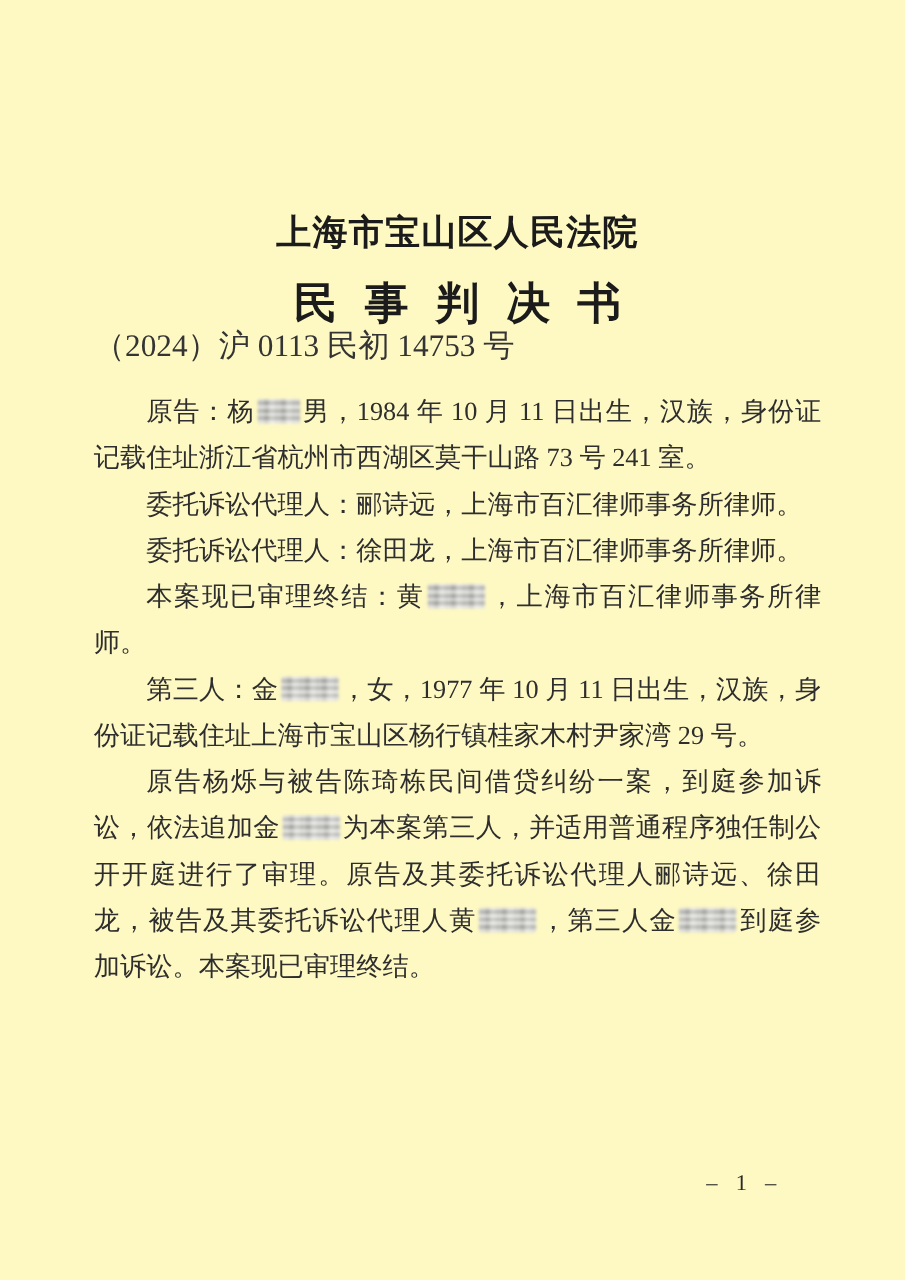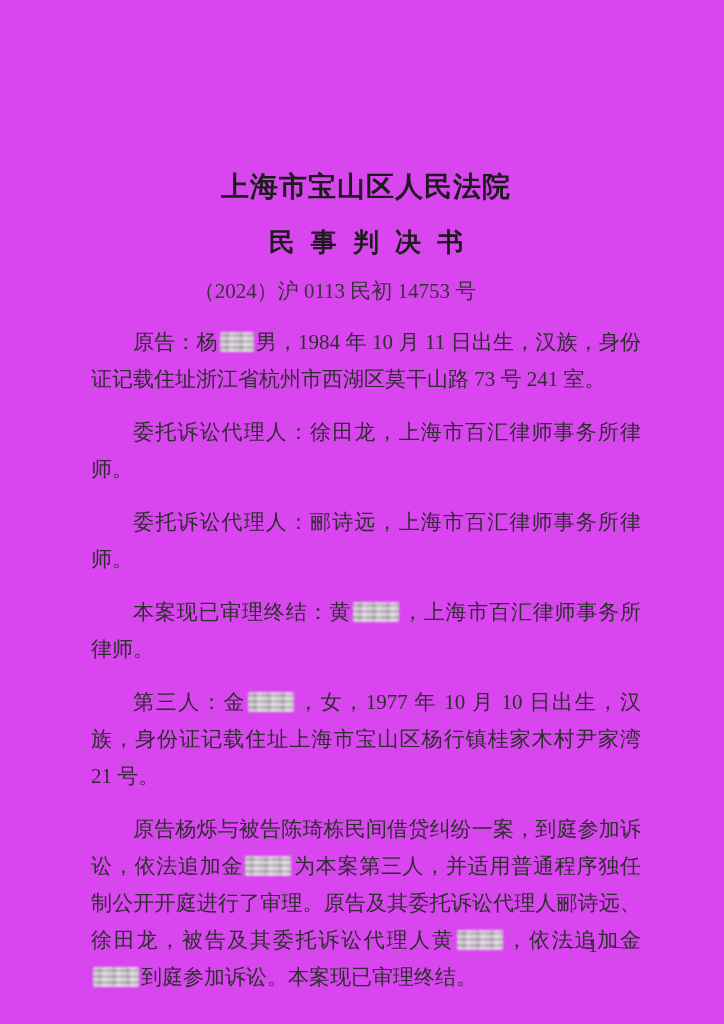--- a/index.html
+++ b/index.html
@@ -11,7 +11,7 @@
     position: relative;
     width: 724px;
     height: 1024px;
-    background: #d946ef;
+    background: #fef9c3;
     overflow: hidden;
     font-family: "Liberation Serif", "DejaVu Serif", serif;
     color: #2e2e2e;

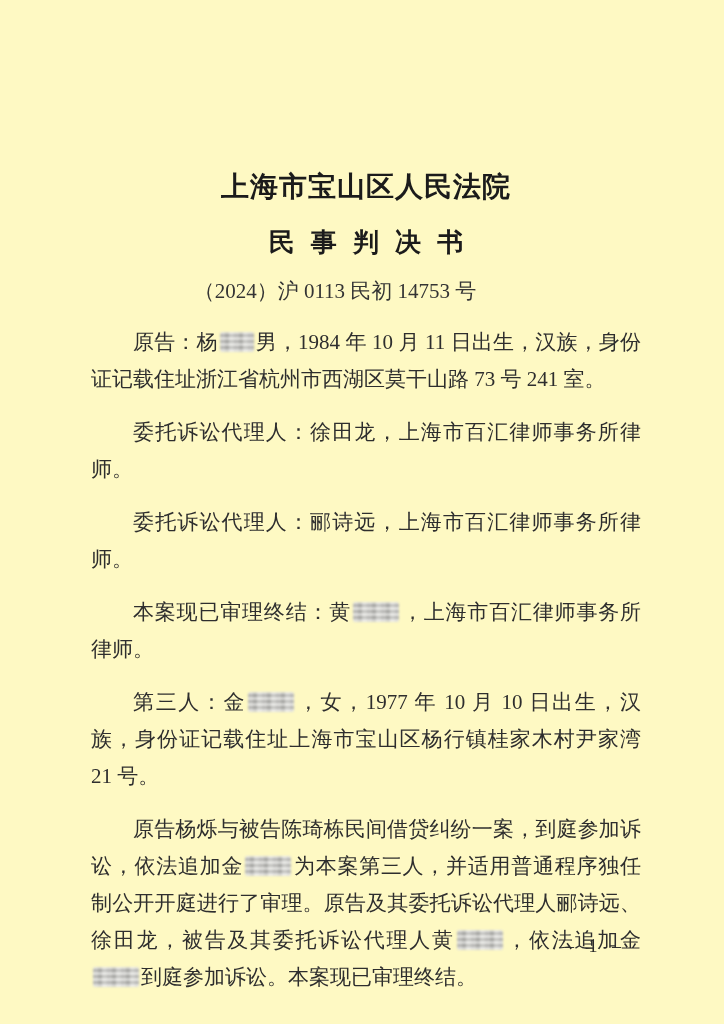--- a/index.html
+++ b/index.html
@@ -32,10 +32,10 @@
     color: #1b1b1b;
   }
   .doc-type {
-    margin: 20px 0 16px 0;
+    margin: 20px 0 3px 0;
     padding-left: 0.62em; 
     text-align: center;
-    font-size: 26px;
+    font-size: 35px;
     font-weight: 700;
     letter-spacing: 0.62em;
     line-height: 34px;

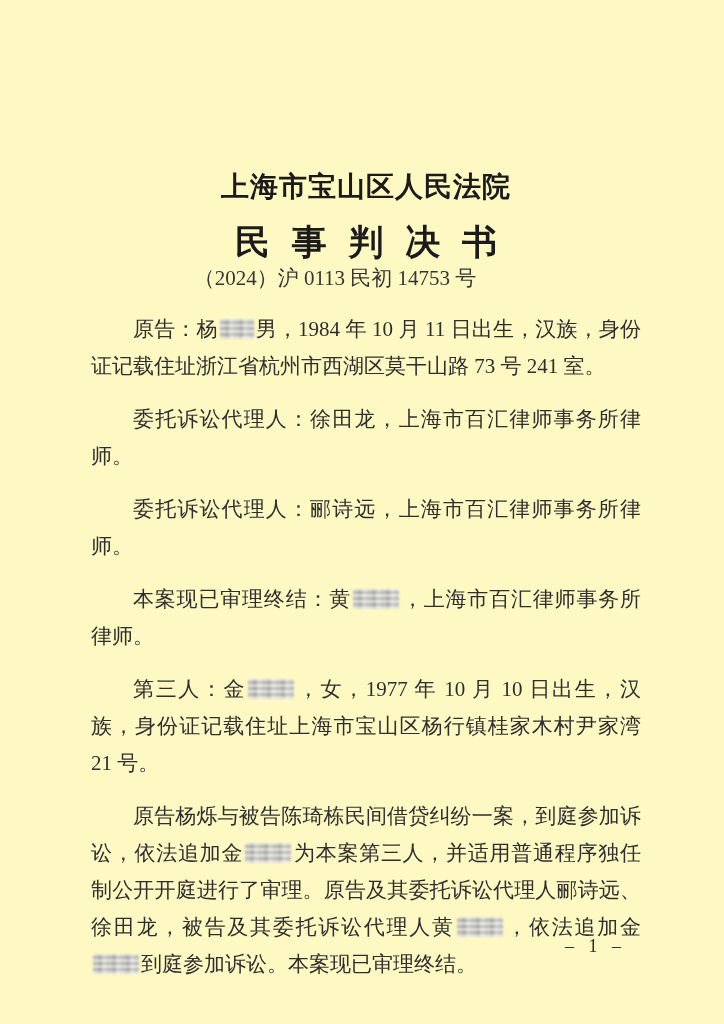--- a/index.html
+++ b/index.html
@@ -42,9 +42,9 @@
     color: #1b1b1b;
   }
   .case-number {
-    text-align: center;
+    text-align: left;
     padding-right: 62px;
-    font-size: 21px;
+    font-size: 25px;
     line-height: 30px;
     color: #343434;
   }

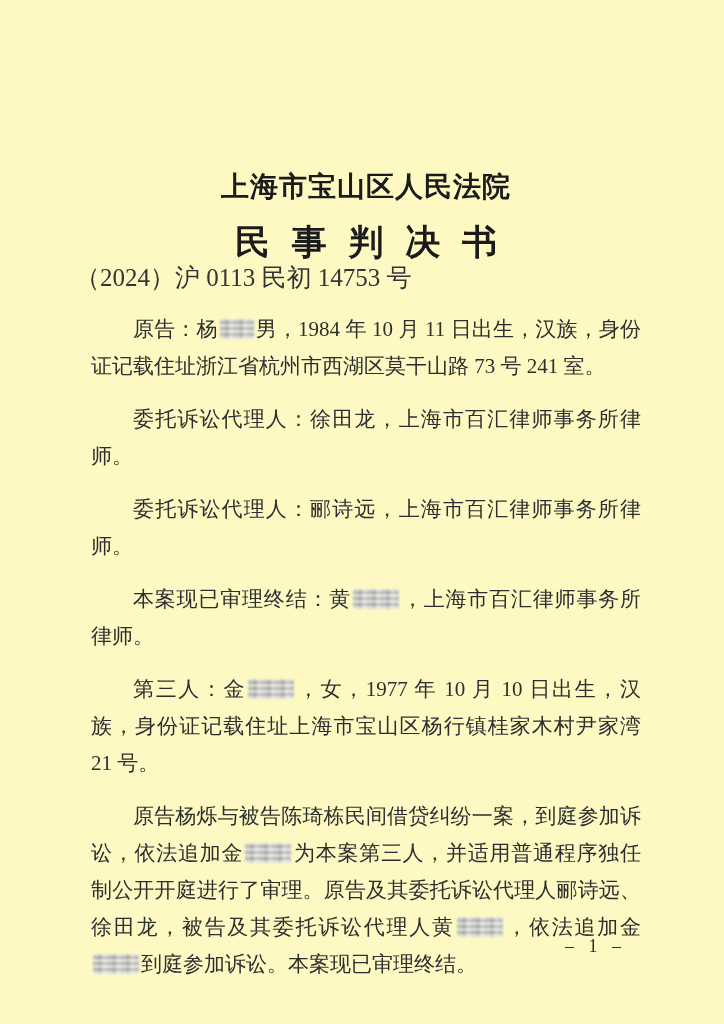--- a/index.html
+++ b/index.html
@@ -55,7 +55,7 @@
     text-align: justify;
   }
   .body-text p {
-    margin: 16px;
+    margin: 0;
     text-indent: 2em;
   }
   

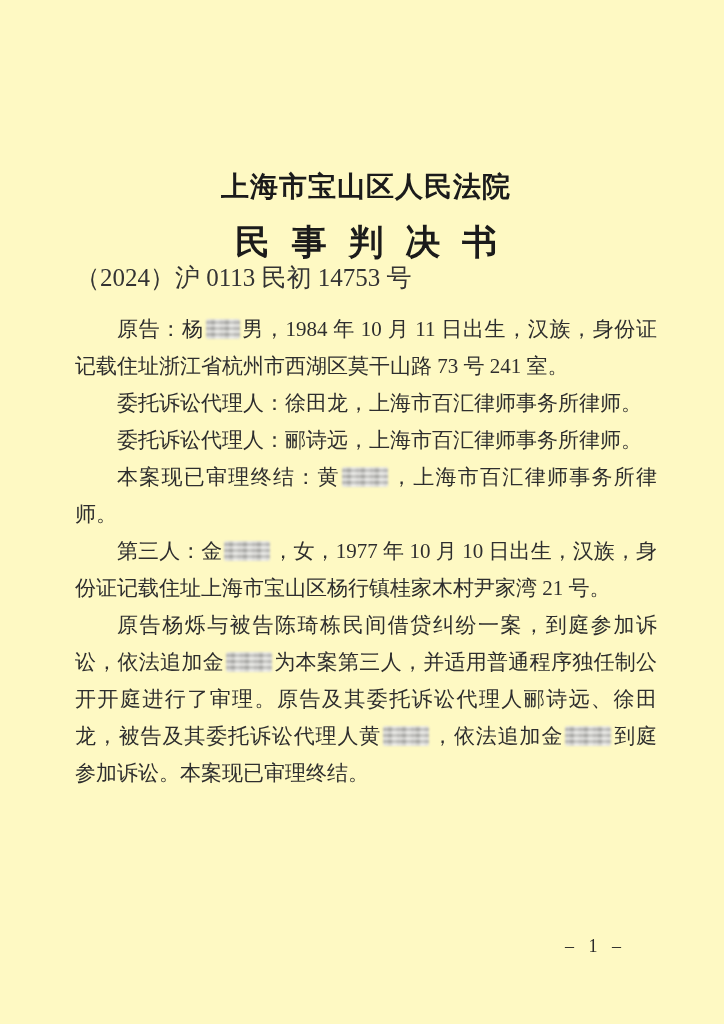--- a/index.html
+++ b/index.html
@@ -92,8 +92,8 @@
     <div class="case-number">（2024）沪 0113 民初 14753 号</div>
     <div class="body-text">
       <p><span>原告：杨</span><span class="redact w1"></span><span>男，1984 年 10 月 11 日出生，汉族，身份证记载住址浙江省杭州市西湖区莫干山路 73 号 241 室。</span></p>
+      <p><span>委托诉讼代理人：郦诗远，上海市百汇律师事务所律师。</span></p>
       <p><span>委托诉讼代理人：徐田龙，上海市百汇律师事务所律师。</span></p>
-      <p><span>委托诉讼代理人：郦诗远，上海市百汇律师事务所律师。</span></p>
       <p><span>本案现已审理终结：黄</span><span class="redact w2"></span><span>，上海市百汇律师事务所律师。</span></p>
       <p><span>第三人：金</span><span class="redact w2"></span><span>，女，1977 年 10 月 10 日出生，汉族，身份证记载住址上海市宝山区杨行镇桂家木村尹家湾 21 号。</span></p>
       <p><span>原告杨烁与被告陈琦栋民间借贷纠纷一案，到庭参加诉讼，依法追加金</span><span class="redact w2"></span><span>为本案第三人，并适用普通程序独任制公开开庭进行了审理。原告及其委托诉讼代理人郦诗远、徐田龙，被告及其委托诉讼代理人黄</span><span class="redact w2"></span><span>，依法追加金</span><span class="redact w2"></span><span>到庭参加诉讼。本案现已审理终结。</span></p>

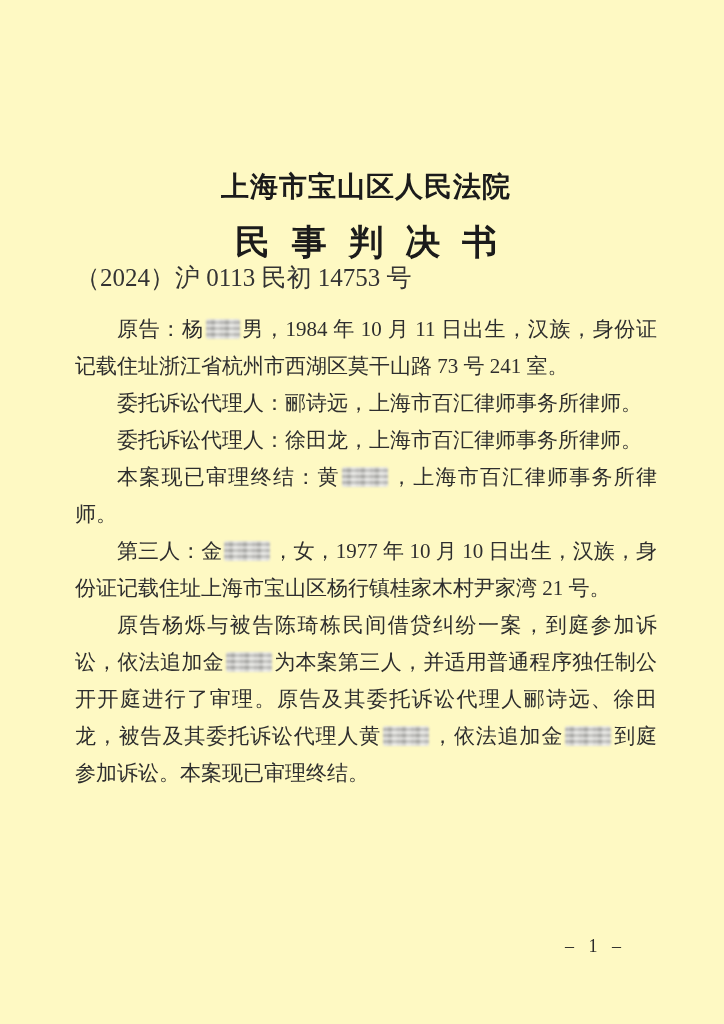--- a/index.html
+++ b/index.html
@@ -95,7 +95,7 @@
       <p><span>委托诉讼代理人：郦诗远，上海市百汇律师事务所律师。</span></p>
       <p><span>委托诉讼代理人：徐田龙，上海市百汇律师事务所律师。</span></p>
       <p><span>本案现已审理终结：黄</span><span class="redact w2"></span><span>，上海市百汇律师事务所律师。</span></p>
-      <p><span>第三人：金</span><span class="redact w2"></span><span>，女，1977 年 10 月 10 日出生，汉族，身份证记载住址上海市宝山区杨行镇桂家木村尹家湾 21 号。</span></p>
+      <p><span>第三人：金</span><span class="redact w2"></span><span>，女，1977 年 10 月 11 日出生，汉族，身份证记载住址上海市宝山区杨行镇桂家木村尹家湾 29 号。</span></p>
       <p><span>原告杨烁与被告陈琦栋民间借贷纠纷一案，到庭参加诉讼，依法追加金</span><span class="redact w2"></span><span>为本案第三人，并适用普通程序独任制公开开庭进行了审理。原告及其委托诉讼代理人郦诗远、徐田龙，被告及其委托诉讼代理人黄</span><span class="redact w2"></span><span>，依法追加金</span><span class="redact w2"></span><span>到庭参加诉讼。本案现已审理终结。</span></p>
     </div>
   </div>

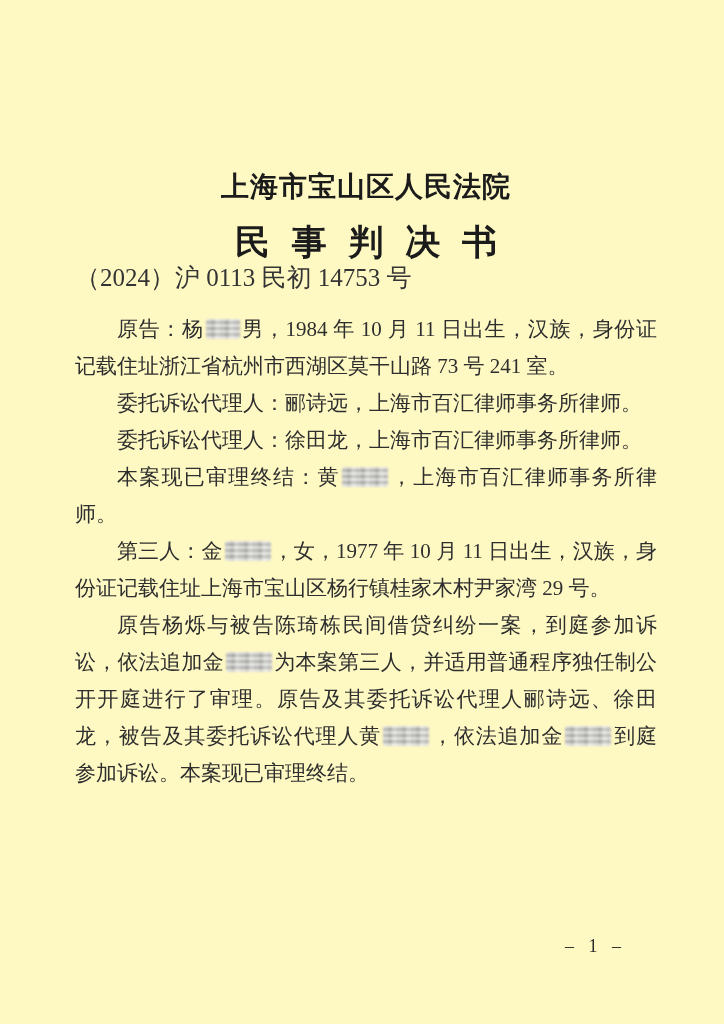--- a/index.html
+++ b/index.html
@@ -96,7 +96,7 @@
       <p><span>委托诉讼代理人：徐田龙，上海市百汇律师事务所律师。</span></p>
       <p><span>本案现已审理终结：黄</span><span class="redact w2"></span><span>，上海市百汇律师事务所律师。</span></p>
       <p><span>第三人：金</span><span class="redact w2"></span><span>，女，1977 年 10 月 11 日出生，汉族，身份证记载住址上海市宝山区杨行镇桂家木村尹家湾 29 号。</span></p>
-      <p><span>原告杨烁与被告陈琦栋民间借贷纠纷一案，到庭参加诉讼，依法追加金</span><span class="redact w2"></span><span>为本案第三人，并适用普通程序独任制公开开庭进行了审理。原告及其委托诉讼代理人郦诗远、徐田龙，被告及其委托诉讼代理人黄</span><span class="redact w2"></span><span>，依法追加金</span><span class="redact w2"></span><span>到庭参加诉讼。本案现已审理终结。</span></p>
+      <p><span>原告杨烁与被告陈琦栋民间借贷纠纷一案，到庭参加诉讼，依法追加金</span><span class="redact w2"></span><span>为本案第三人，并适用普通程序独任制公开开庭进行了审理。原告及其委托诉讼代理人郦诗远、徐田龙，被告及其委托诉讼代理人黄</span><span class="redact w2"></span><span>，第三人金</span><span class="redact w2"></span><span>到庭参加诉讼。本案现已审理终结。</span></p>
     </div>
   </div>
   <div class="page-number">– 1 –</div>

